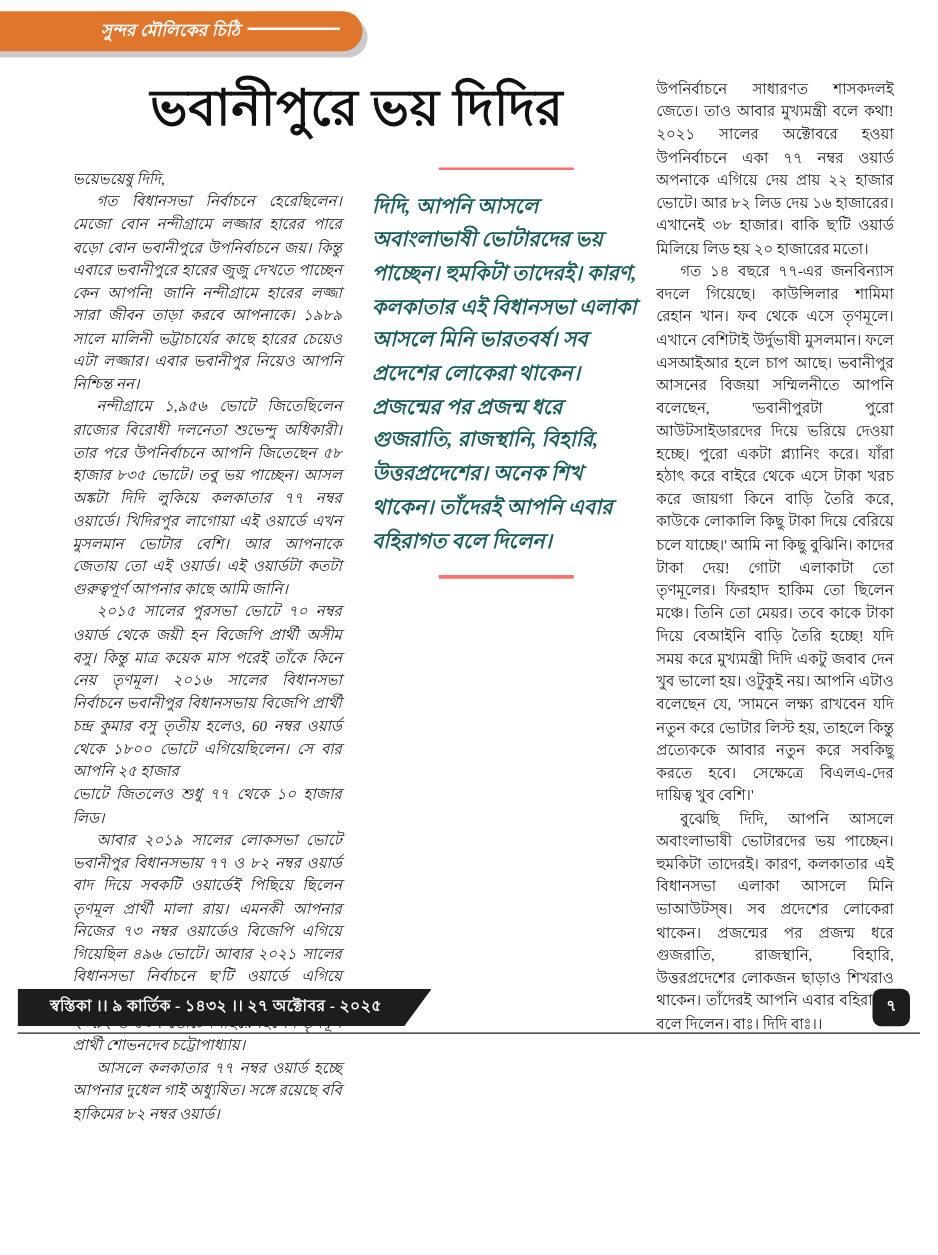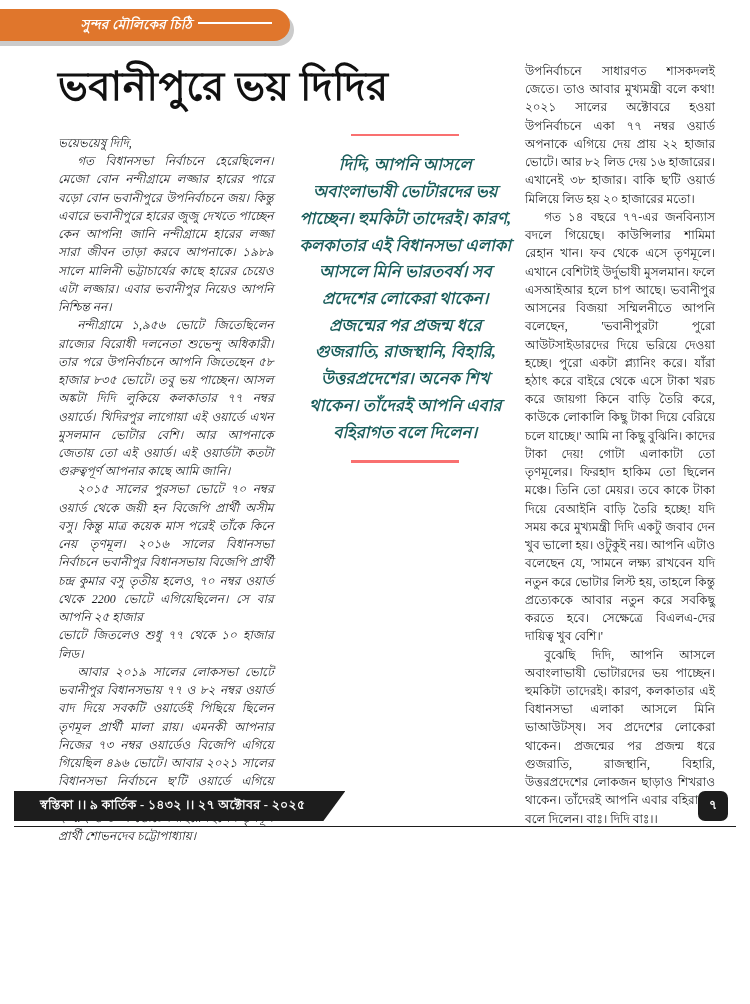--- a/index.html
+++ b/index.html
@@ -64,6 +64,7 @@
   #headline {
     font-size: 40px;
     font-weight: 700;
+    text-align: center;
     line-height: 1.25;
     color: #111111;
     margin: 0 0 22px 0;

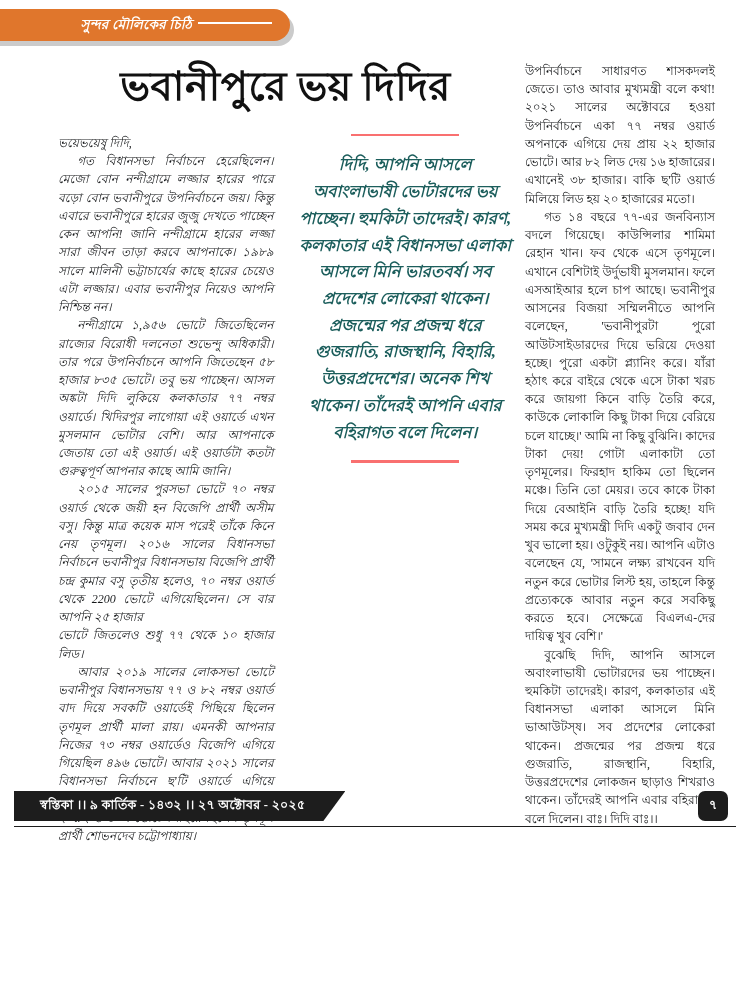--- a/index.html
+++ b/index.html
@@ -117,7 +117,7 @@
     font-size: 16.5px;
     font-weight: 700;
     line-height: 1.62;
-    text-align: center;
+    text-align: left;
     margin: 0;
   }
 

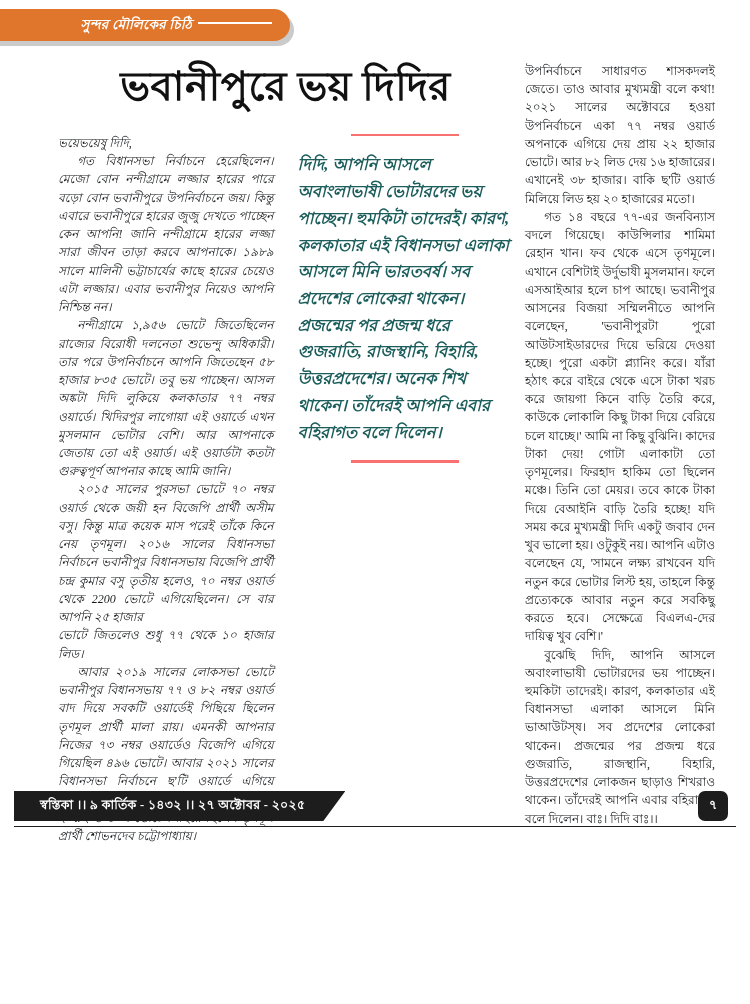--- a/index.html
+++ b/index.html
@@ -184,7 +184,7 @@
       <p class="body noindent">ভয়েভয়েষু দিদি,</p>
       <p class="body">গত বিধানসভা নির্বাচনে হেরেছিলেন। মেজো বোন নন্দীগ্রামে লজ্জার হারের পারে বড়ো বোন ভবানীপুরে উপনির্বাচনে জয়। কিন্তু এবারে ভবানীপুরে হারের জুজু দেখতে পাচ্ছেন কেন আপনি! জানি নন্দীগ্রামে হারের লজ্জা সারা জীবন তাড়া করবে আপনাকে। ১৯৮৯ সালে মালিনী ভট্টাচার্যের কাছে হারের চেয়েও এটা লজ্জার। এবার ভবানীপুর নিয়েও আপনি নিশ্চিন্ত নন।</p>
       <p class="body">নন্দীগ্রামে ১,৯৫৬ ভোটে জিতেছিলেন রাজ্যের বিরোধী দলনেতা শুভেন্দু অধিকারী। তার পরে উপনির্বাচনে আপনি জিতেছেন ৫৮ হাজার ৮৩৫ ভোটে। তবু ভয় পাচ্ছেন। আসল অঙ্কটা দিদি লুকিয়ে কলকাতার ৭৭ নম্বর ওয়ার্ডে। খিদিরপুর লাগোয়া এই ওয়ার্ডে এখন মুসলমান ভোটার বেশি। আর আপনাকে জেতায় তো এই ওয়ার্ড। এই ওয়ার্ডটা কতটা গুরুত্বপূর্ণ আপনার কাছে আমি জানি।</p>
-      <p class="body">২০১৫ সালের পুরসভা ভোটে ৭০ নম্বর ওয়ার্ড থেকে জয়ী হন বিজেপি প্রার্থী অসীম বসু। কিন্তু মাত্র কয়েক মাস পরেই তাঁকে কিনে নেয় তৃণমূল। ২০১৬ সালের বিধানসভা নির্বাচনে ভবানীপুর বিধানসভায় বিজেপি প্রার্থী চন্দ্র কুমার বসু তৃতীয় হলেও, ৭০ নম্বর ওয়ার্ড থেকে 2200 ভোটে এগিয়েছিলেন। সে বার আপনি ২৫ হাজার</p>
+      <p class="body">২০১৫ সালের পুরসভা ভোটে ৭০ নম্বর ওয়ার্ড থেকে জয়ী হন বিজেপি প্রার্থী অসীম বসু। কিন্তু মাত্র কয়েক মাস পরেই তাঁকে কিনে নেয় তৃণমূল। ২০১৬ সালের বিধানসভা নির্বাচনে ভবানীপুর বিধানসভায় বিজেপি প্রার্থী চন্দ্র কুমার বসু তৃতীয় হলেও, 60 নম্বর ওয়ার্ড থেকে ১৮০০ ভোটে এগিয়েছিলেন। সে বার আপনি ২৫ হাজার</p>
 
       <p class="body noindent">ভোটে জিতলেও শুধু ৭৭ থেকে ১০ হাজার লিড।</p>
       <p class="body">আবার ২০১৯ সালের লোকসভা ভোটে ভবানীপুর বিধানসভায় ৭৭ ও ৮২ নম্বর ওয়ার্ড বাদ দিয়ে সবকটি ওয়ার্ডেই পিছিয়ে ছিলেন তৃণমূল প্রার্থী মালা রায়। এমনকী আপনার নিজের ৭৩ নম্বর ওয়ার্ডেও বিজেপি এগিয়ে গিয়েছিল ৪৯৬ ভোটে। আবার ২০২১ সালের বিধানসভা নির্বাচনে ছ'টি ওয়ার্ডে এগিয়ে থাকলেও ৭০ ও ৭৪ নম্বর ওয়ার্ডে যথাক্রমে ২০৯২ ও ৫৩৭ ভোটে পিছিয়ে ছিলেন তৃণমূল প্রার্থী শোভনদেব চট্টোপাধ্যায়।</p>

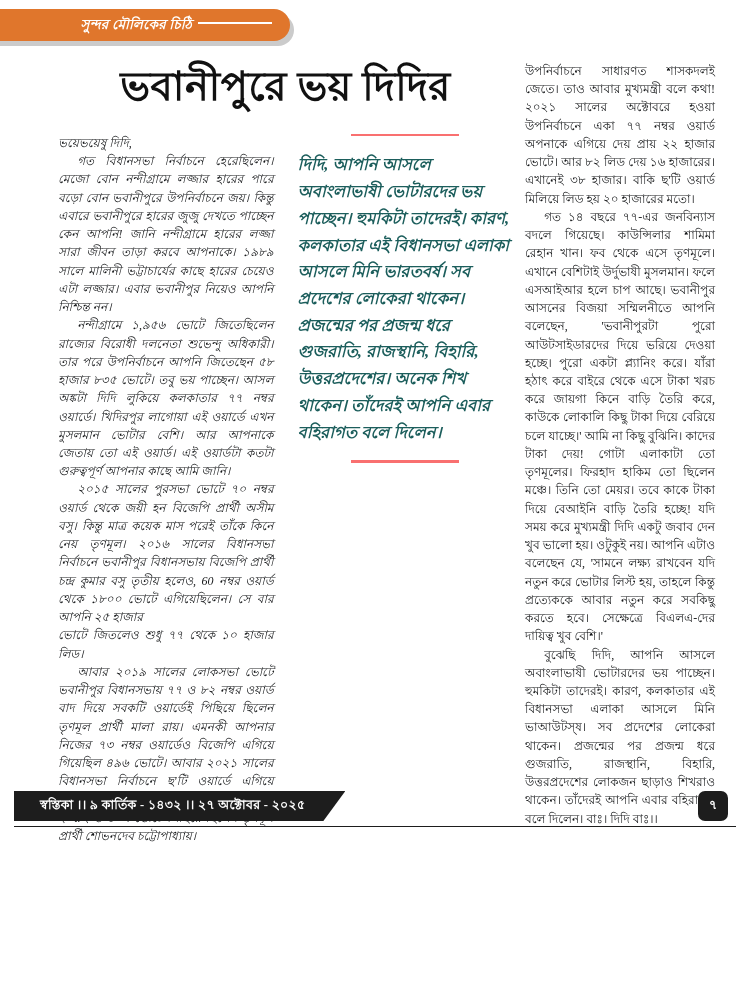--- a/index.html
+++ b/index.html
@@ -188,6 +188,7 @@
 
       <p class="body noindent">ভোটে জিতলেও শুধু ৭৭ থেকে ১০ হাজার লিড।</p>
       <p class="body">আবার ২০১৯ সালের লোকসভা ভোটে ভবানীপুর বিধানসভায় ৭৭ ও ৮২ নম্বর ওয়ার্ড বাদ দিয়ে সবকটি ওয়ার্ডেই পিছিয়ে ছিলেন তৃণমূল প্রার্থী মালা রায়। এমনকী আপনার নিজের ৭৩ নম্বর ওয়ার্ডেও বিজেপি এগিয়ে গিয়েছিল ৪৯৬ ভোটে। আবার ২০২১ সালের বিধানসভা নির্বাচনে ছ'টি ওয়ার্ডে এগিয়ে থাকলেও ৭০ ও ৭৪ নম্বর ওয়ার্ডে যথাক্রমে ২০৯২ ও ৫৩৭ ভোটে পিছিয়ে ছিলেন তৃণমূল প্রার্থী শোভনদেব চট্টোপাধ্যায়।</p>
+      <p class="body">আসলে কলকাতার ৭৭ নম্বর ওয়ার্ড হচ্ছে আপনার দুধেল গাই অধ্যুষিত। সঙ্গে রয়েছে ববি হাকিমের ৮২ নম্বর ওয়ার্ড।</p>
 
       <div id="pullquote-block">
         <hr class="pq-rule">

